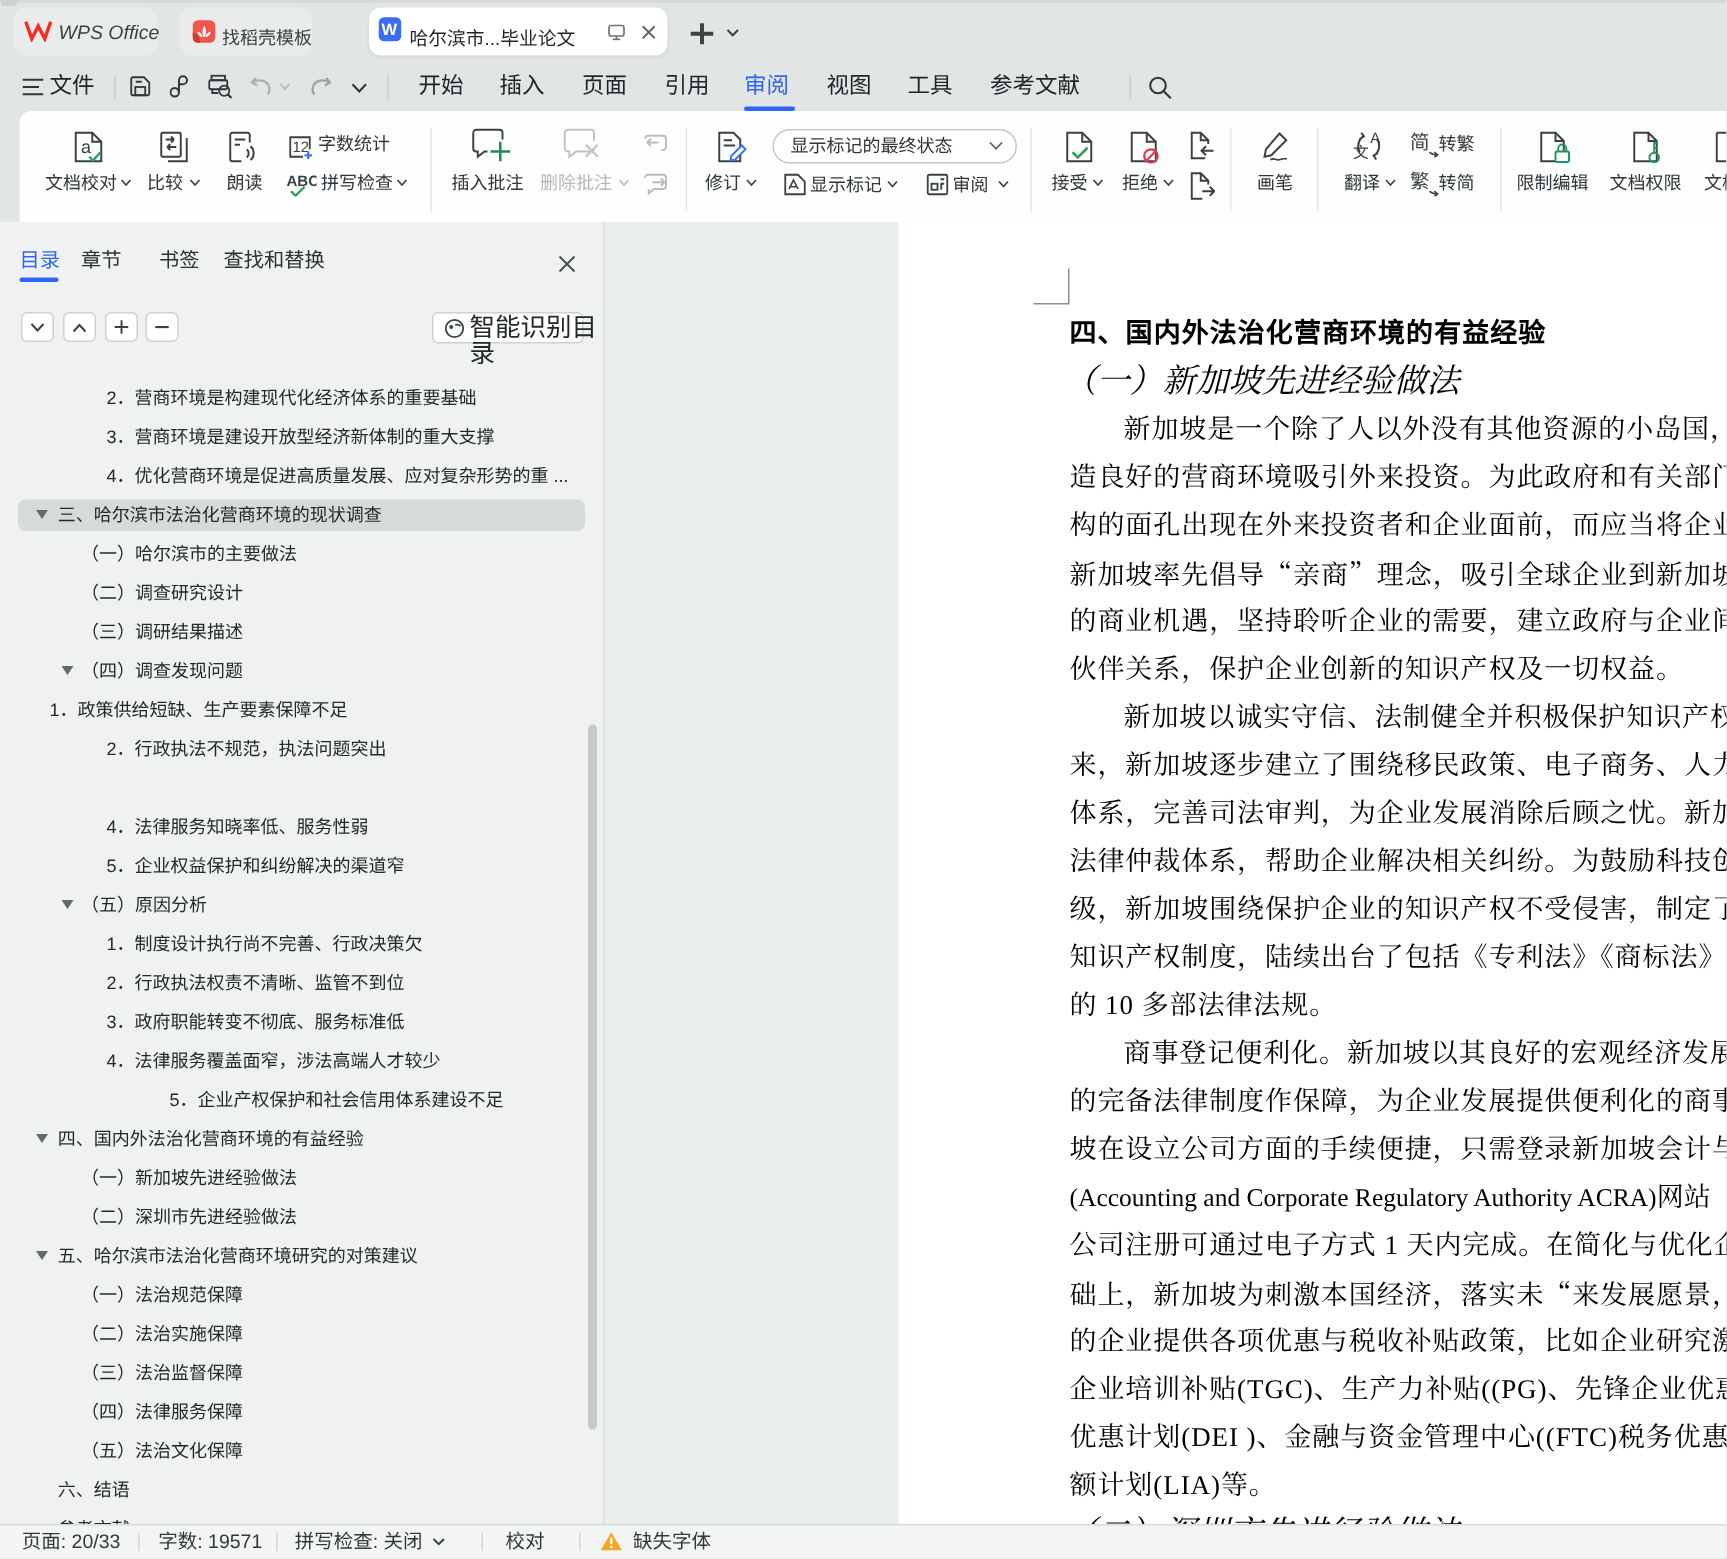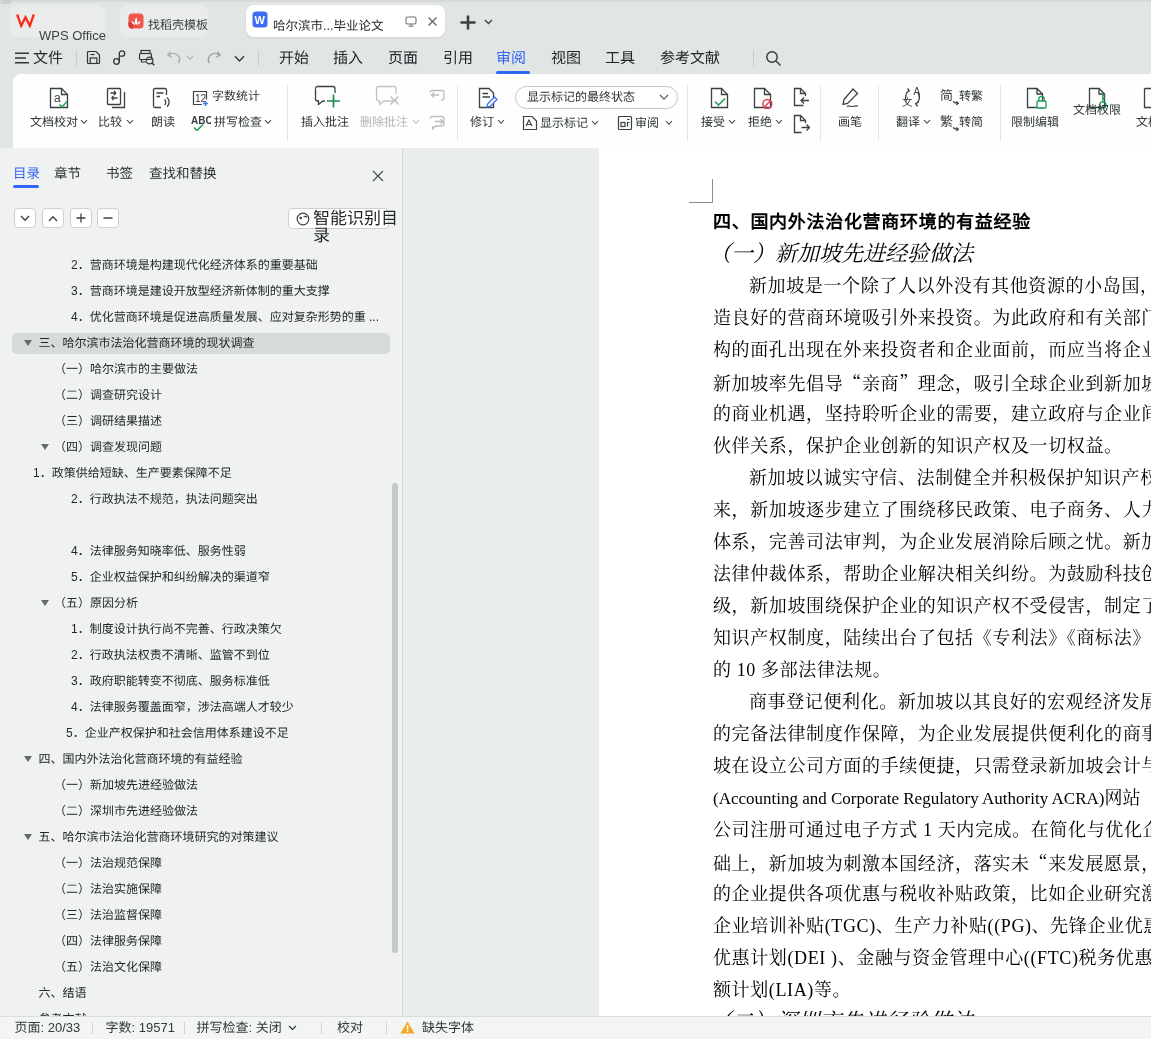--- a/index.html
+++ b/index.html
@@ -53,7 +53,7 @@
   <svg class="abs" style="left:16px;top:13px" width="19" height="15" viewBox="0 0 19 15" fill="none" stroke="#fb2c1c" stroke-width="2.3" stroke-linejoin="miter">
       <path d="M1.2 1.5 L5.2 12.8 L9.5 4.3 L13.8 12.8 L17.8 1.5"></path>
     </svg>
-  <div class="abs tabtxt" style="left:39px;top:28px;">WPS Office</div>
+  <div class="abs tabtxt" style="left:39px;top:14px;font-style:italic;">WPS Office</div>
   <div class="tab abs" style="left:120px;width:88px;"></div>
   <svg class="abs" style="left:128px;top:13px" width="16" height="16" viewBox="0 0 16 16">
       <rect x="0.5" y="0.5" width="15" height="15" rx="3.5" fill="#ee564e"></rect>

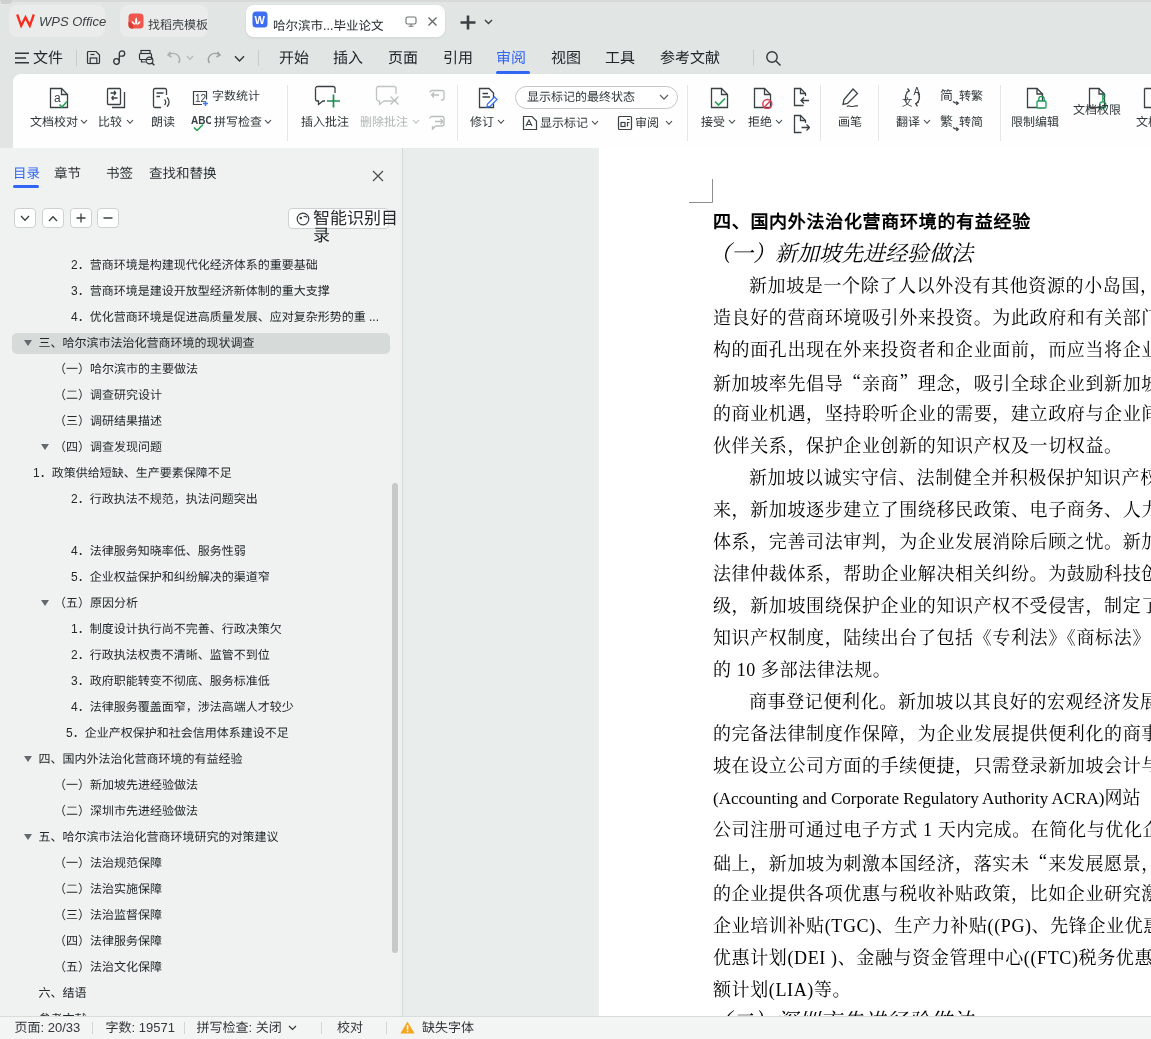--- a/index.html
+++ b/index.html
@@ -331,7 +331,7 @@
       <circle cx="14.8" cy="18" r="3.2" stroke="#199a56"></circle>
       <path d="M14.8 14.8 V7.5 M14.8 8.5 h2.6 M14.8 11.5 h2.2" stroke="#199a56"></path>
     </svg>
-  <div class="rlbl" style="left:1073px;top:28px;">文档权限</div>
+  <div class="rlbl" style="left:1073px;top:40px;">文档权限</div>
 
   <svg class="abs" style="left:1143px;top:13px" width="8" height="22" viewBox="0 0 8 22" fill="none" stroke="#3a4043" stroke-width="1.3">
       <path d="M1.5 1.5 H8 M1.5 1.5 V20.5 H8"></path>

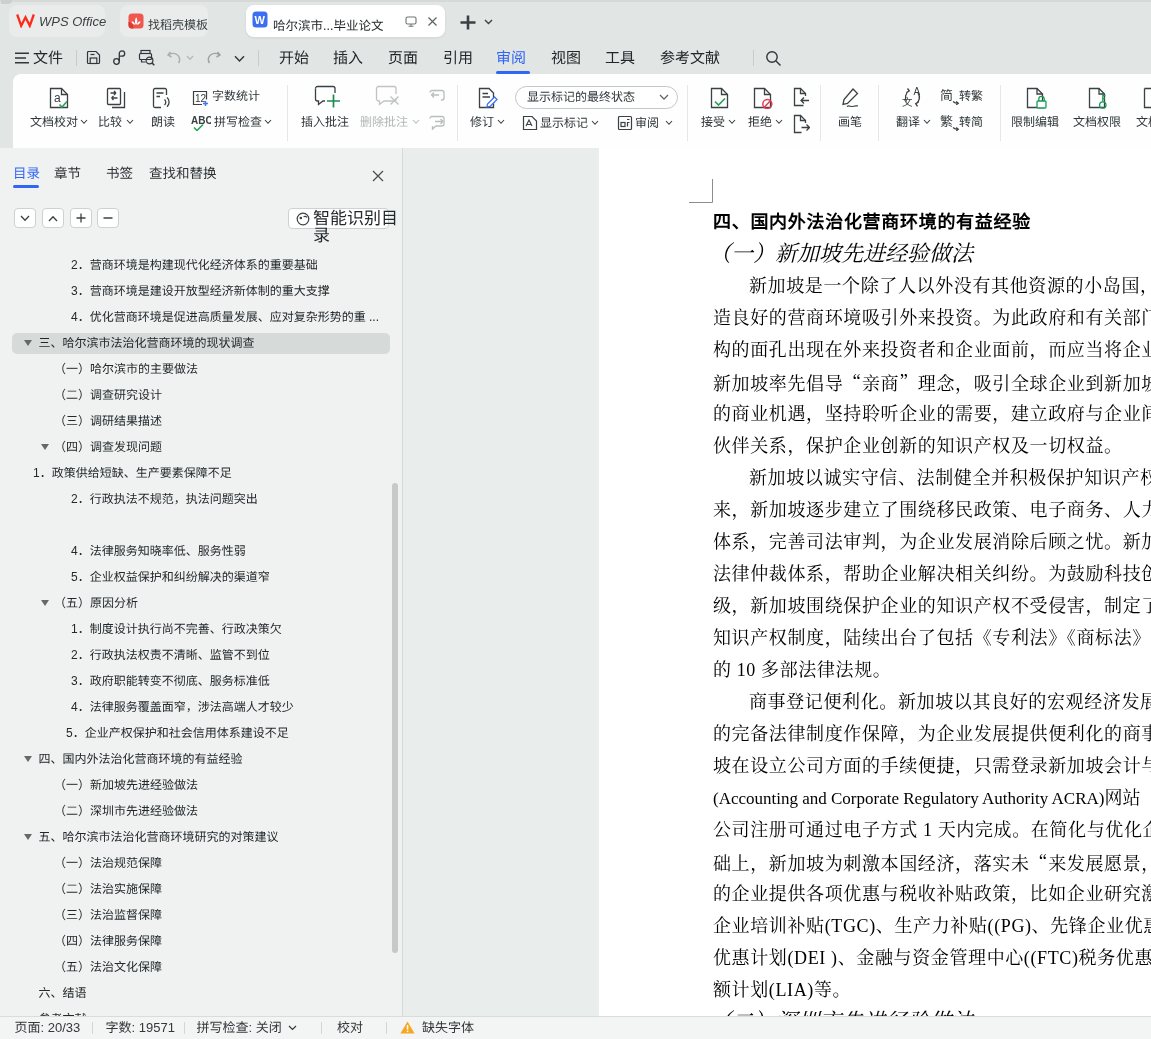--- a/index.html
+++ b/index.html
@@ -391,7 +391,7 @@
   <div class="trow" style="top:494px;"><span style="margin-left:71px;">2．行政执法权责不清晰、监管不到位</span></div>
   <div class="trow" style="top:520px;"><span style="margin-left:71px;">3．政府职能转变不彻底、服务标准低</span></div>
   <div class="trow" style="top:546px;"><span style="margin-left:71px;">4．法律服务覆盖面窄，涉法高端人才较少</span></div>
-  <div class="trow" style="top:572px;"><span style="margin-left:66px;">5．企业产权保护和社会信用体系建设不足</span></div>
+  <div class="trow" style="top:572px;"><span style="margin-left:113px;">5．企业产权保护和社会信用体系建设不足</span></div>
   <div class="trow" style="top:598px;"><div class="tri" style="left:24px;"></div><span style="margin-left:38.5px;">四、国内外法治化营商环境的有益经验</span></div>
   <div class="trow" style="top:624px;"><span style="margin-left:54px;">（一）新加坡先进经验做法</span></div>
   <div class="trow" style="top:650px;"><span style="margin-left:54px;">（二）深圳市先进经验做法</span></div>

